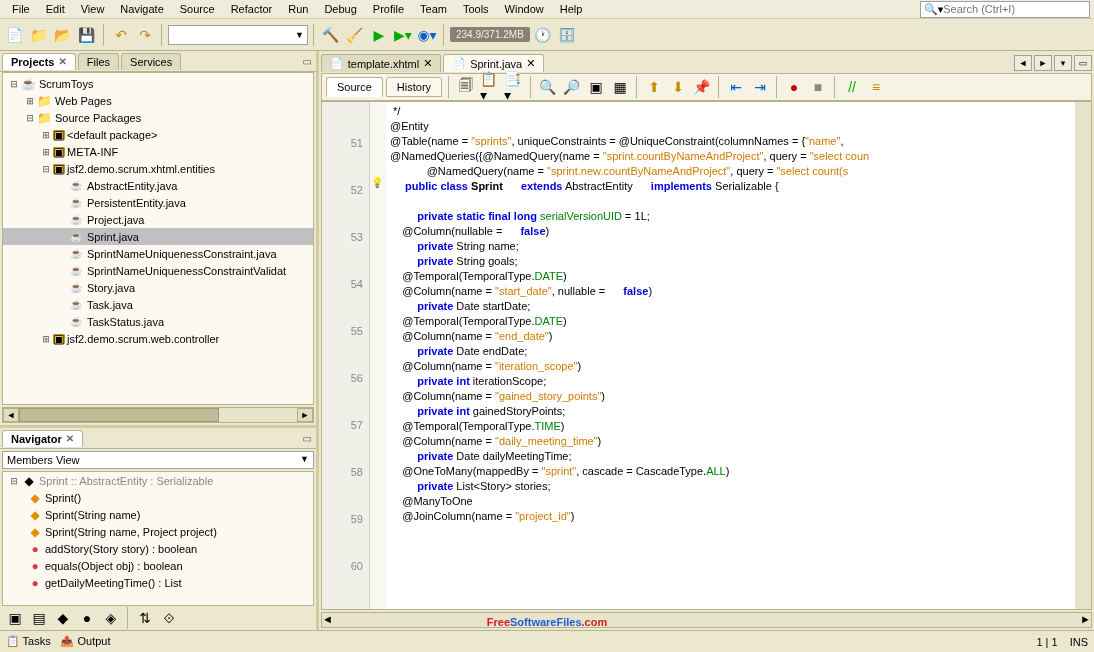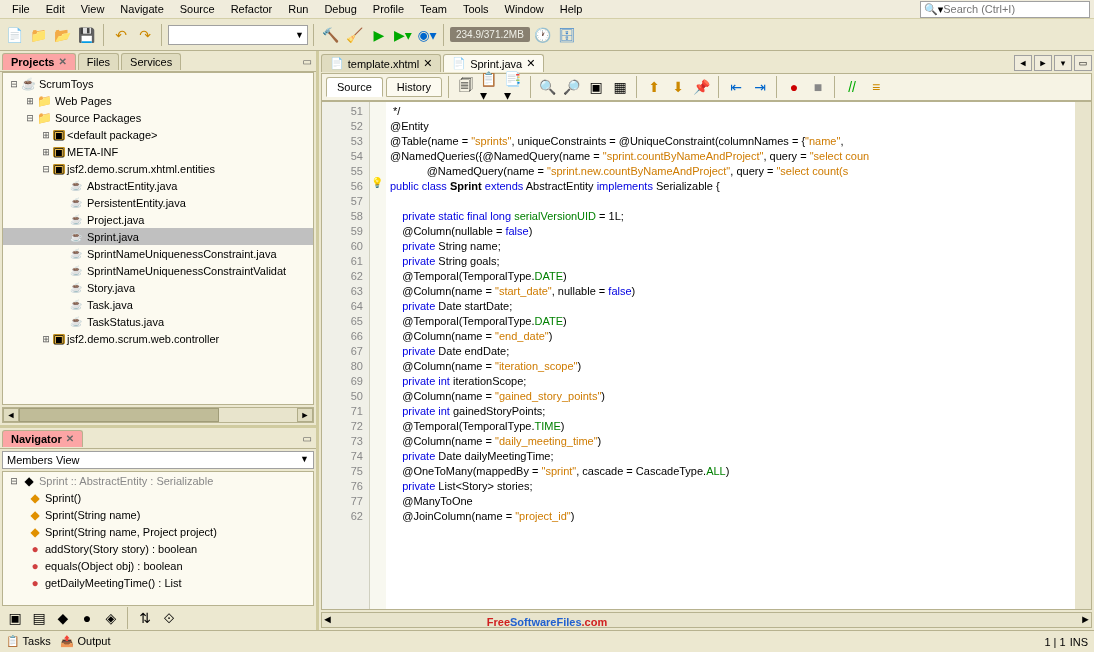--- a/index.html
+++ b/index.html
@@ -19,7 +19,7 @@
 .explorer { flex: 1; display: flex; flex-direction: column; overflow: hidden; }
 .tabs-row { display: flex; align-items: center; background: #ece8d0; height: 21px; border-bottom: 1px solid #b7b28f; padding-left: 2px; }
 .tab { padding: 2px 8px; background: #e0dcc0; border: 1px solid #b7b28f; border-bottom: none; border-radius: 3px 3px 0 0; margin-right: 2px; cursor: default; display: flex; align-items: center; gap: 4px; }
-.tab.active { background: #fca5a5; font-weight: bold; }
+.tab.active { background: #ffffff; font-weight: bold; }
 .tab .close-x { font-size: 10px; color: #666; }
 .min-btn { margin-left: auto; margin-right: 4px; font-size: 10px; color: #555; }
 .tree { flex: 1; background: #fcfaf0; overflow: auto; padding: 2px 0; border: 1px solid #b7b28f; margin: 0 2px 2px 2px; }

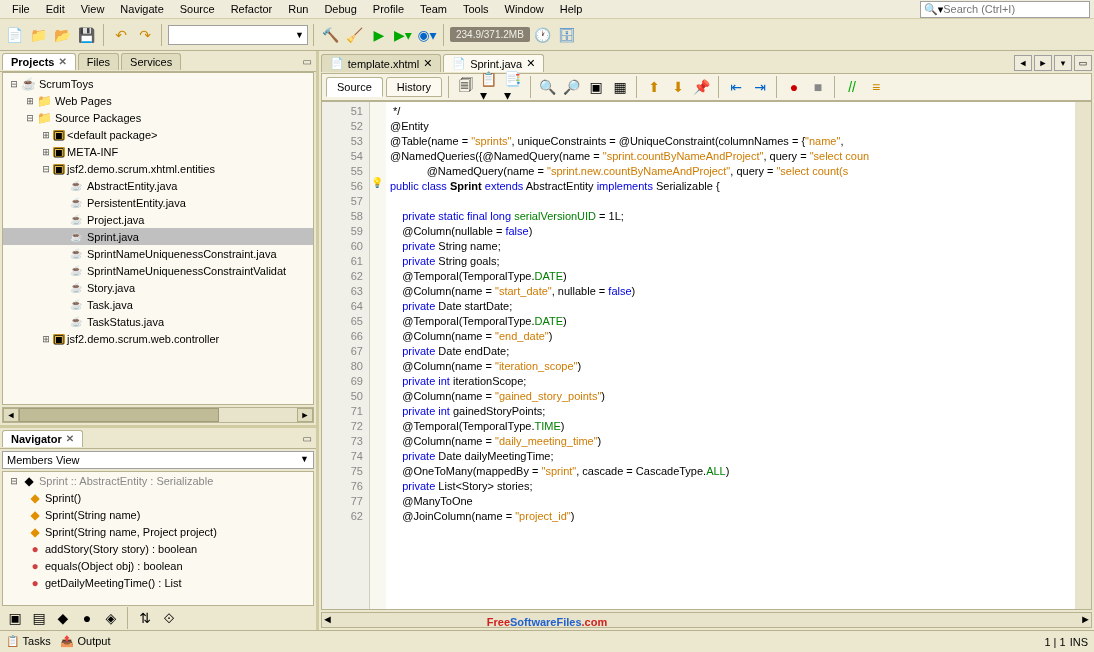--- a/index.html
+++ b/index.html
@@ -51,7 +51,7 @@
 .src-tab.active { background: #fff; border-bottom: 1px solid #fff; }
 .editor-body { flex: 1; display: flex; background: #fff; border: 1px solid #b7b28f; margin: 0 2px 2px 2px; overflow: hidden; position: relative; }
 .gutter { width: 48px; background: #f0f0e8; border-right: 1px solid #d0d0c0; text-align: right; padding-right: 6px; color: #888; font-family: "Courier New", monospace; font-size: 12px; line-height: 15px; padding-top: 2px; }
-.gutter .gl { height: 15px; }
+.gutter .gl { height: 15px; margin-top: 32px; }
 .code { flex: 1; font-family: "Courier New", monospace; font-size: 12px; line-height: 15px; padding: 2px 0 2px 4px; white-space: pre; overflow: hidden; }
 .code .cl { height: 15px; }
 .k-blue { color: #0000e0; font-weight: normal; }

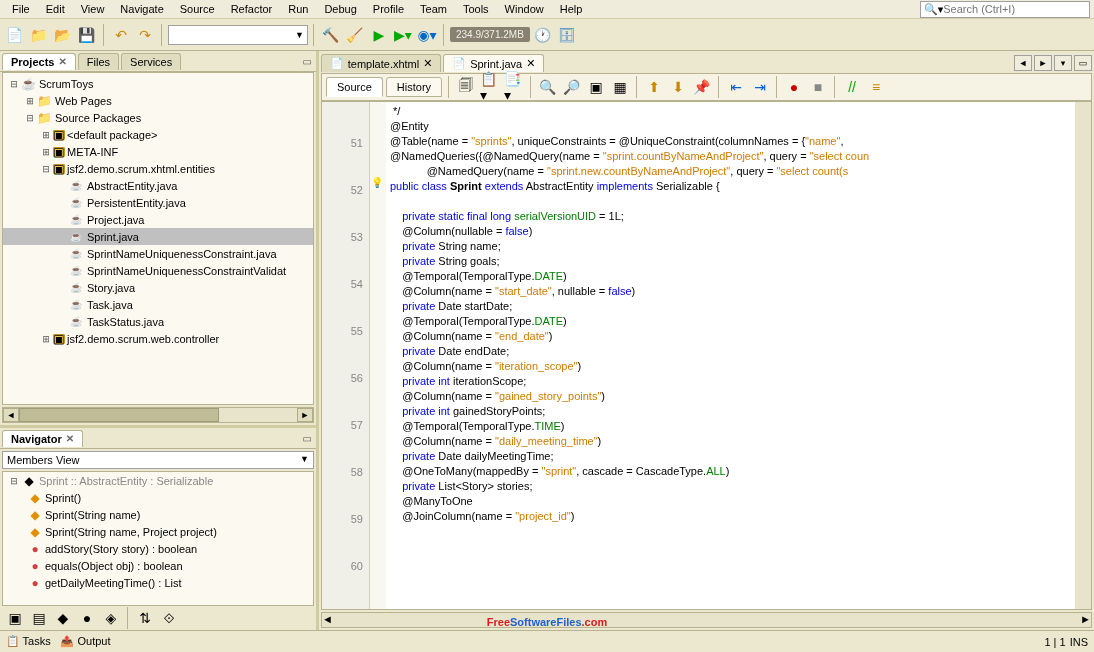--- a/index.html
+++ b/index.html
@@ -54,7 +54,7 @@
 .gutter .gl { height: 15px; margin-top: 32px; }
 .code { flex: 1; font-family: "Courier New", monospace; font-size: 12px; line-height: 15px; padding: 2px 0 2px 4px; white-space: pre; overflow: hidden; }
 .code .cl { height: 15px; }
-.k-blue { color: #0000e0; font-weight: normal; }
+.k-blue { color: #0000e0; font-weight: bold; margin-left: 15px; }
 .k-bold { font-weight: bold; }
 .k-str { color: #ce7b00; }
 .k-green { color: #008000; }

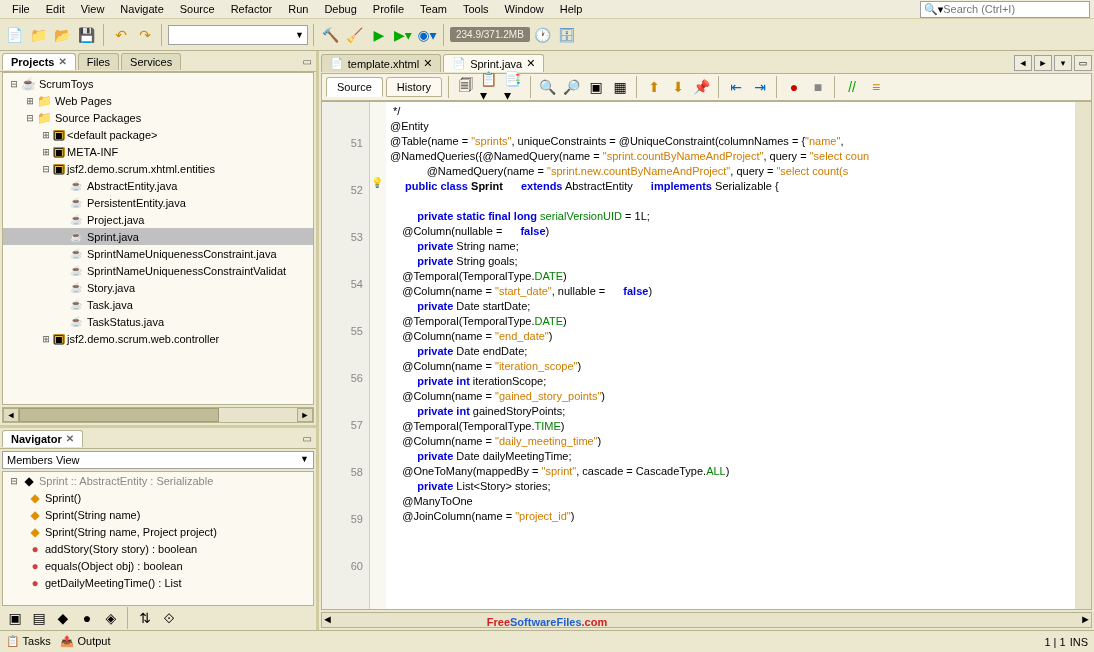--- a/index.html
+++ b/index.html
@@ -61,7 +61,7 @@
 .editor-scroll-x { height: 16px; background: #e8e4cc; border: 1px solid #b7b28f; margin: 0 2px 2px 2px; display:flex; }
 .editor-scroll-y { width: 16px; background:#e8e4cc; }
 .statusbar { height: 22px; background: #ece8d0; border-top: 1px solid #b7b28f; display: flex; align-items: center; padding: 0 6px; gap: 10px; font-size: 11px; }
-.statusbar .right { margin-left: auto; display: flex; gap: 4px; }
+.statusbar .right { margin-left: auto; display: flex; gap: 12px; }
 .watermark { position: absolute; bottom: 20px; left: 50%; transform: translateX(-50%); font-size: 22px; font-weight: bold; color: #2060d0; pointer-events: none; }
 .watermark .red { color: #d02020; }
 .glyph-gutter { width: 16px; background: #f8f8f0; }

